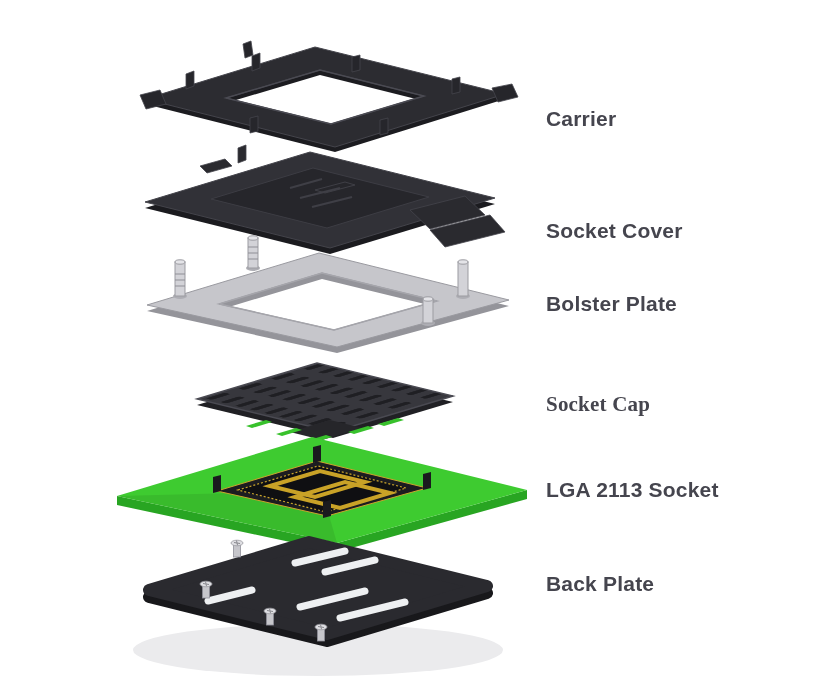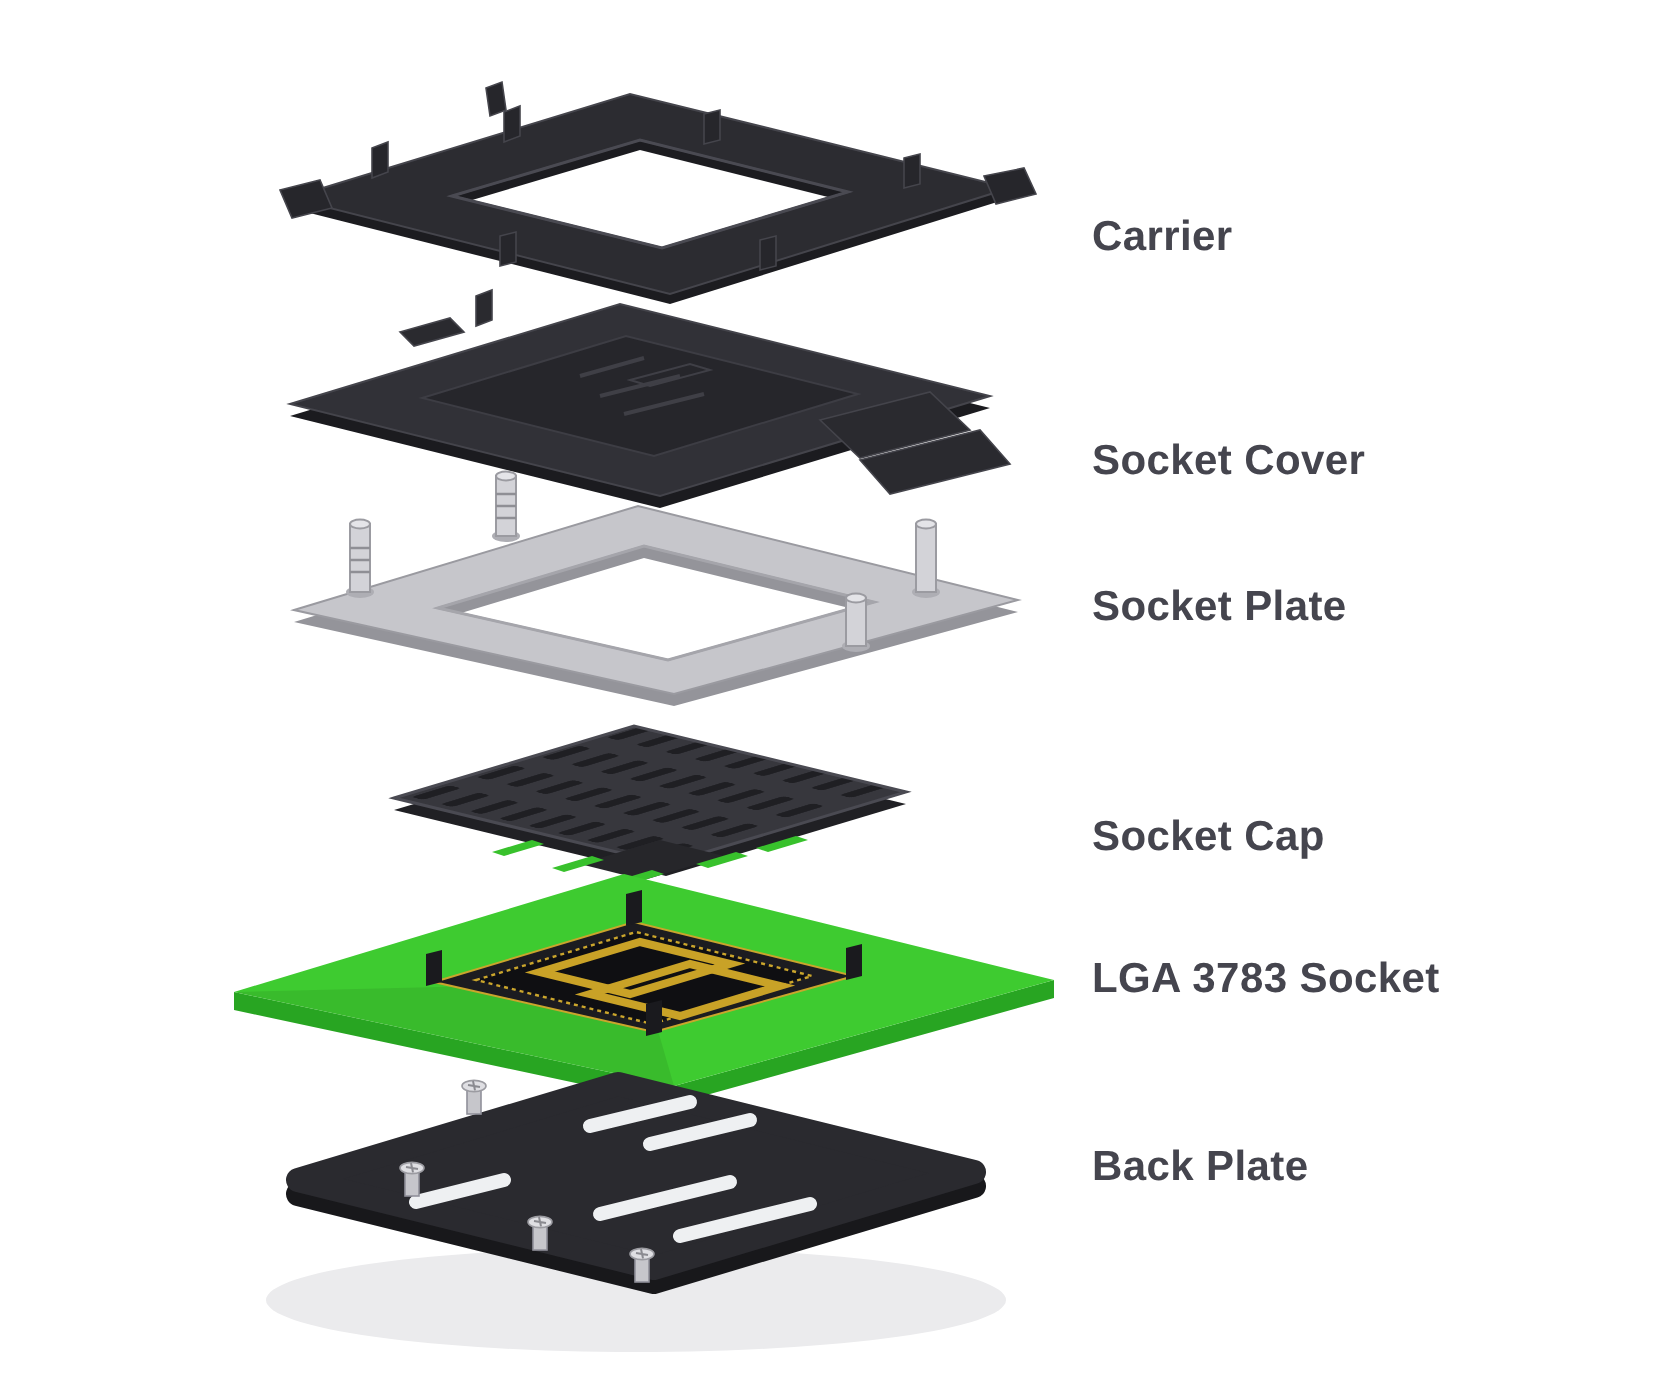--- a/index.html
+++ b/index.html
@@ -180,7 +180,7 @@
   <div>
     <div class="part-label lbl-0">Carrier</div>
     <div class="part-label lbl-1">Socket Cover</div>
-    <div class="part-label lbl-2">Socket Plate</div>
+    <div class="part-label lbl-2">Bolster Plate</div>
     <div class="part-label lbl-3">Socket Cap</div>
     <div class="part-label lbl-4">LGA 3783 Socket</div>
     <div class="part-label lbl-5">Back Plate</div>

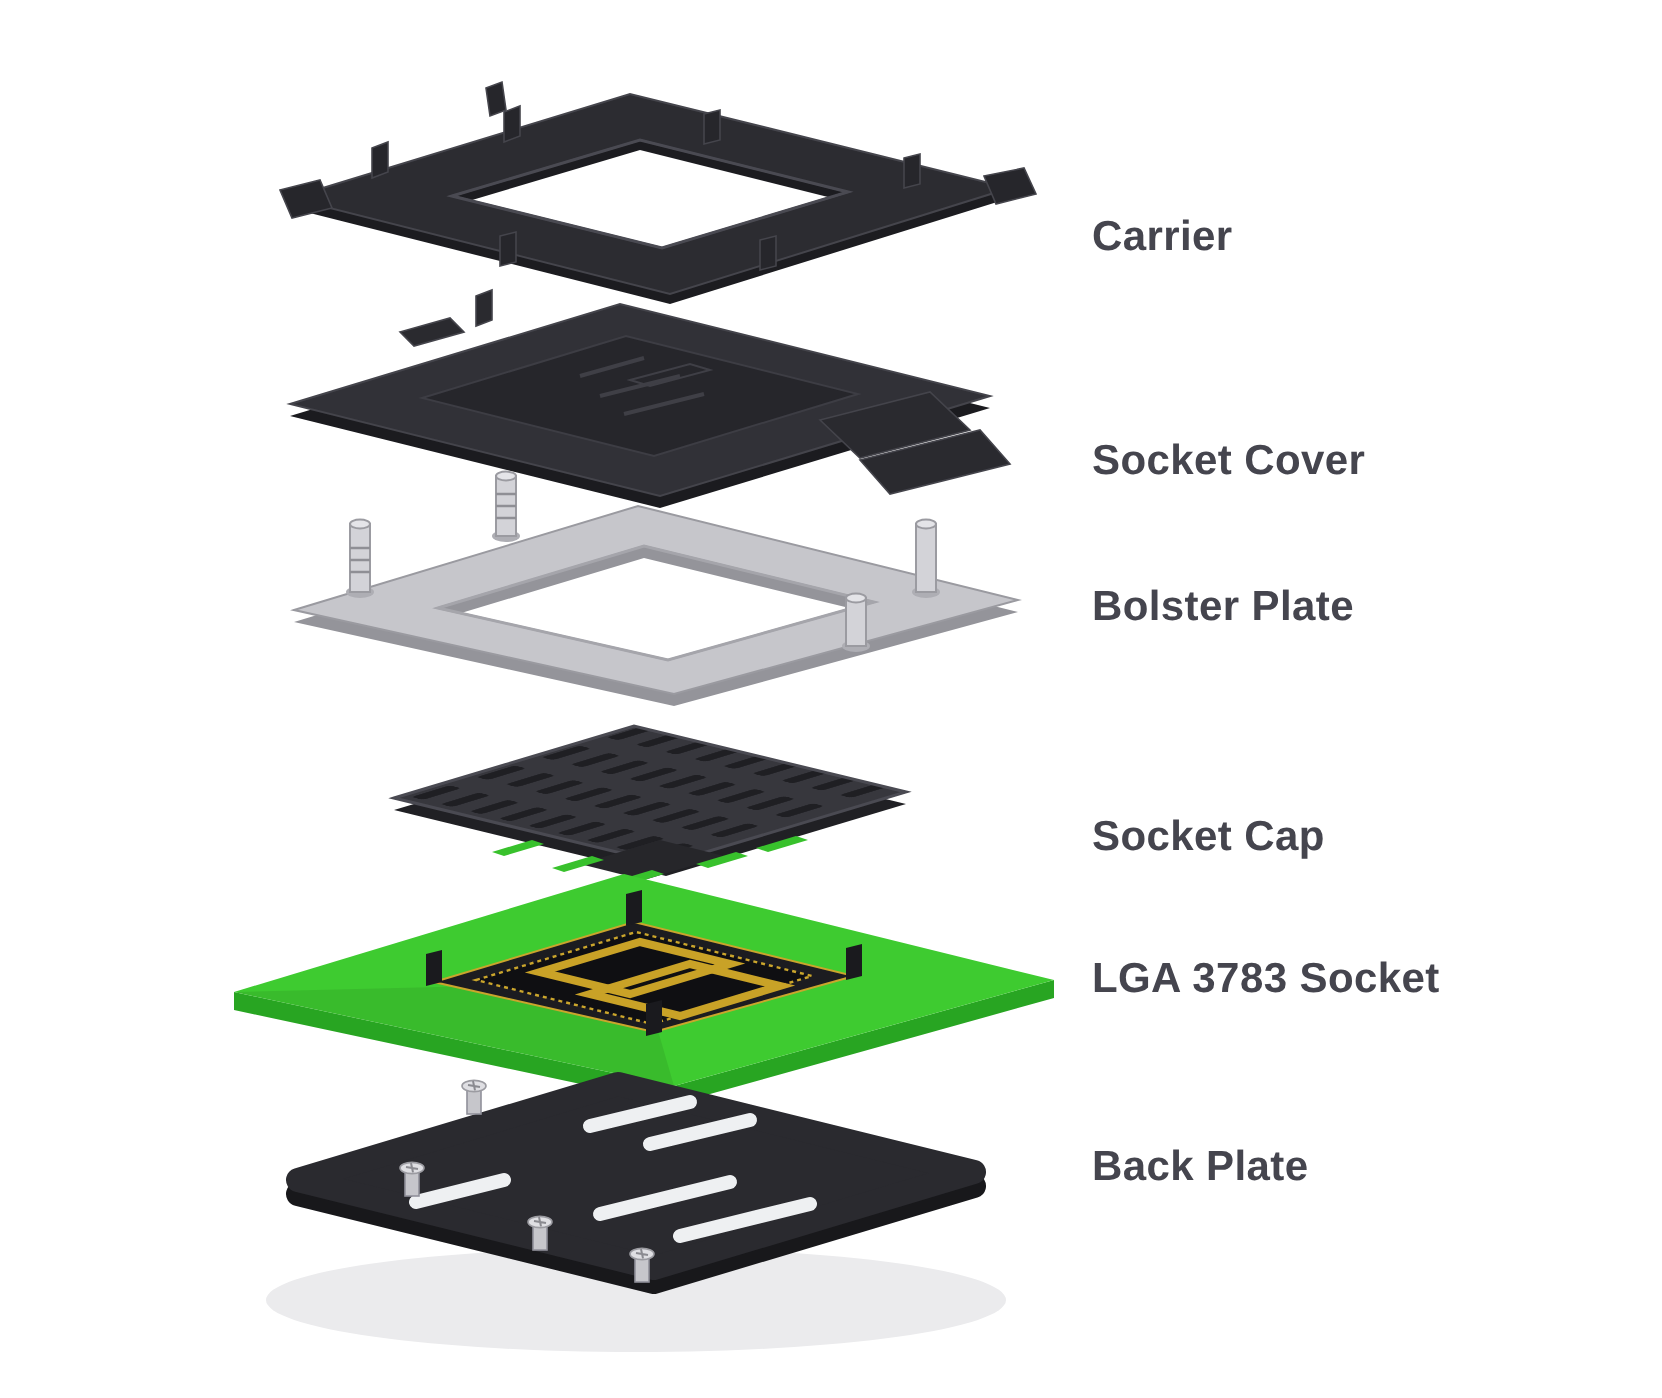--- a/index.html
+++ b/index.html
@@ -23,7 +23,7 @@
   .lbl-0{top:107px;}
   .lbl-1{top:199px;margin-top:20px;}
   .lbl-2{top:292px;}
-  .lbl-3{top:407px;}
+  .lbl-3{top:392px;font-family:Liberation Serif, serif;}
   .lbl-4{top:478px;}
   .lbl-5{top:572px;}
 </style>

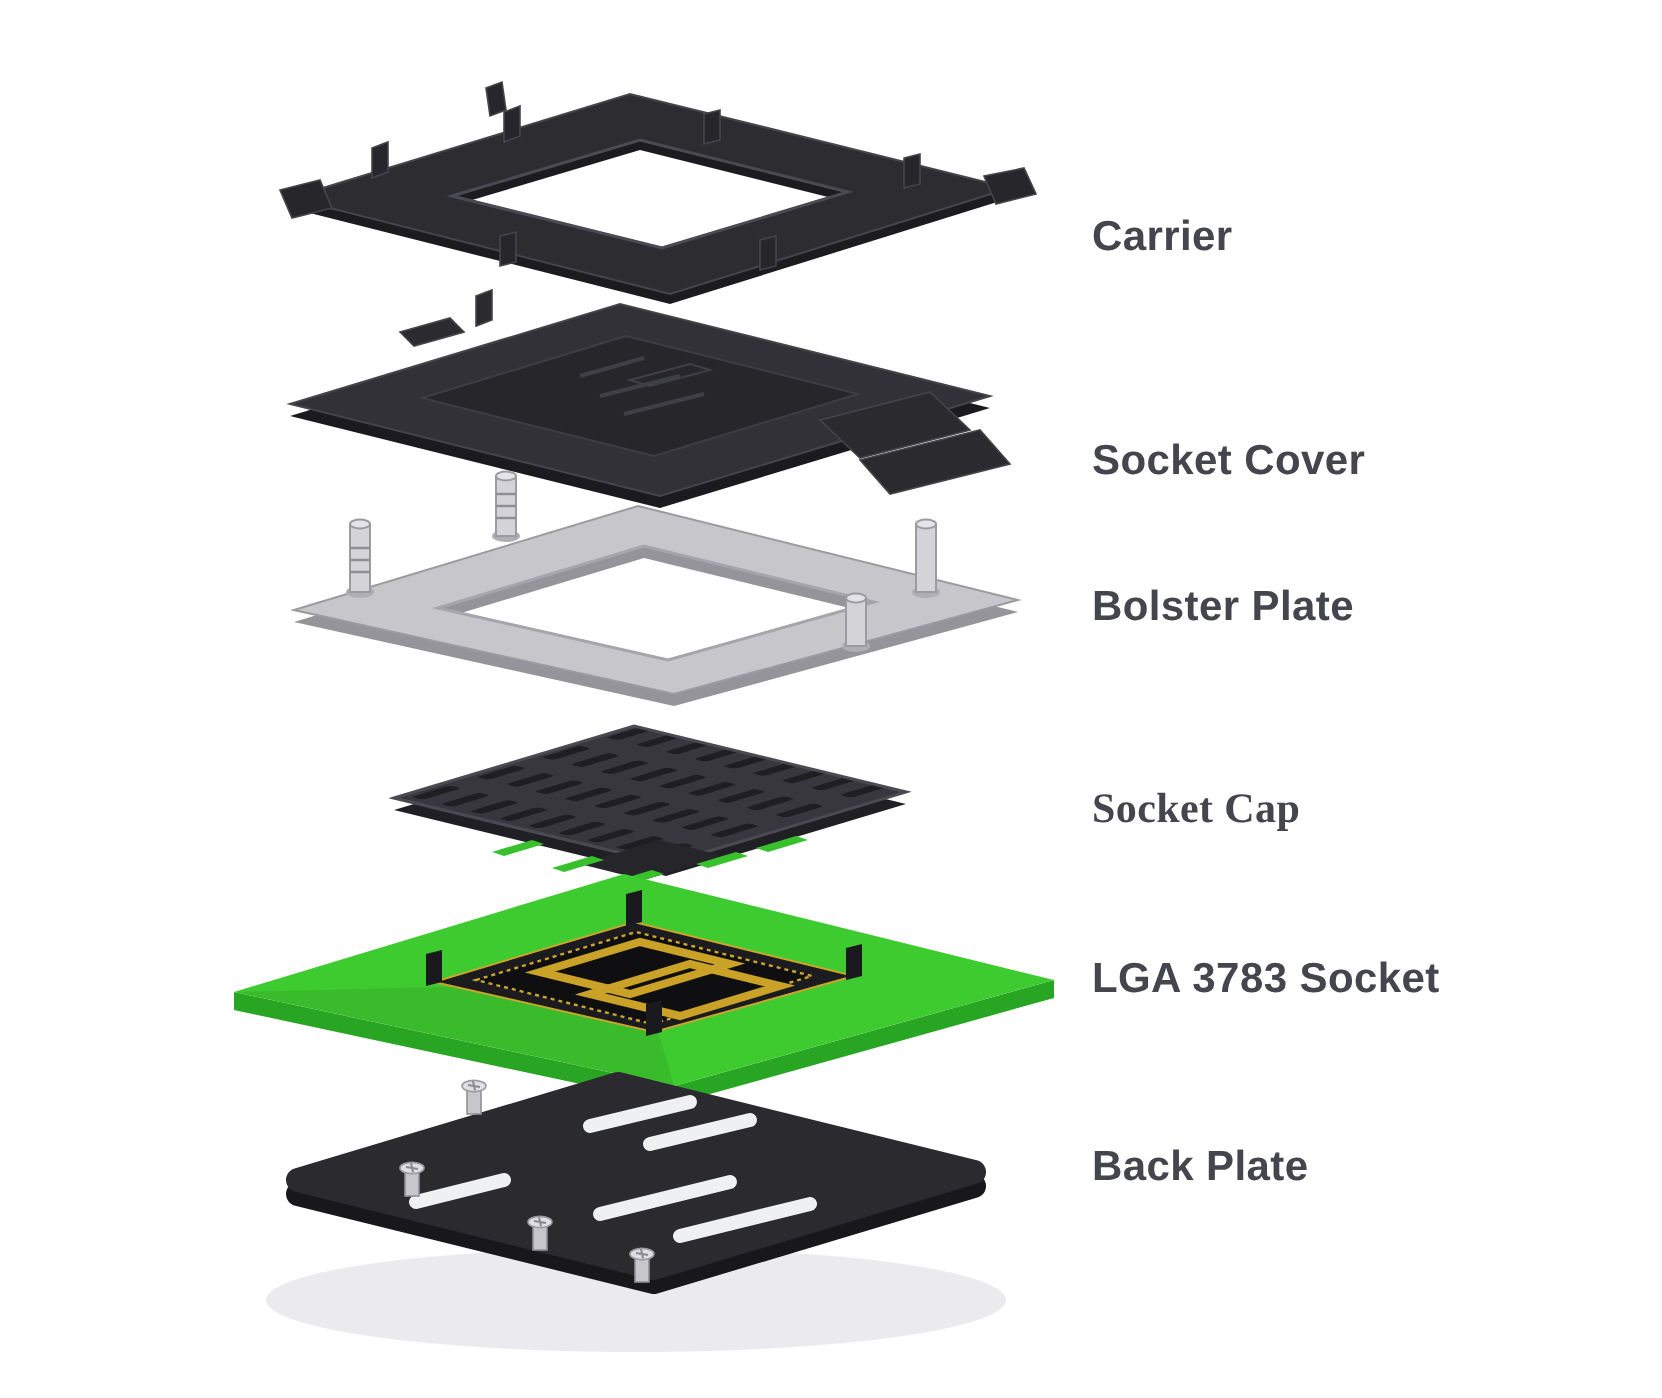--- a/index.html
+++ b/index.html
@@ -182,7 +182,7 @@
     <div class="part-label lbl-1">Socket Cover</div>
     <div class="part-label lbl-2">Bolster Plate</div>
     <div class="part-label lbl-3">Socket Cap</div>
-    <div class="part-label lbl-4">LGA 3783 Socket</div>
+    <div class="part-label lbl-4">LGA 2113 Socket</div>
     <div class="part-label lbl-5">Back Plate</div>
   </div>
 

